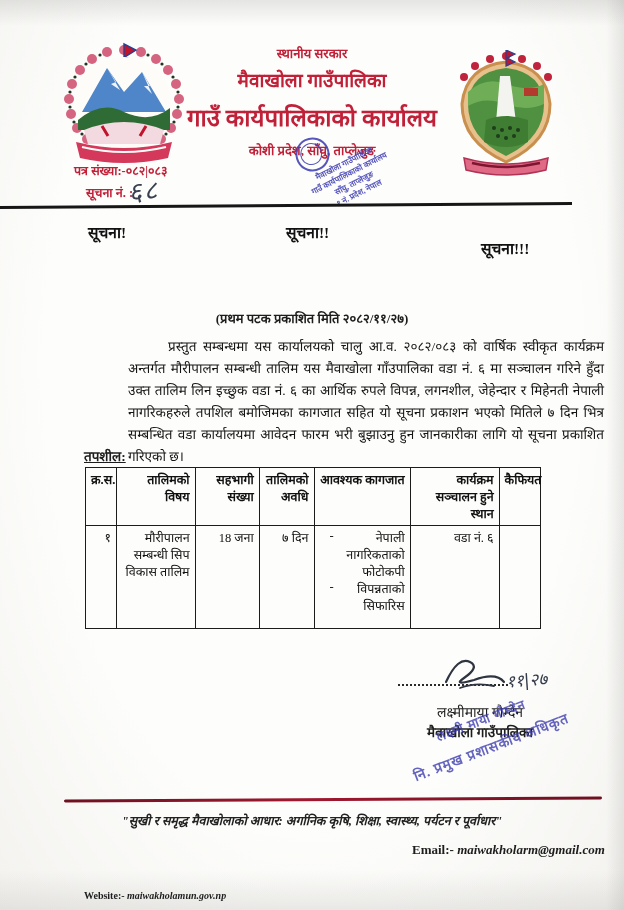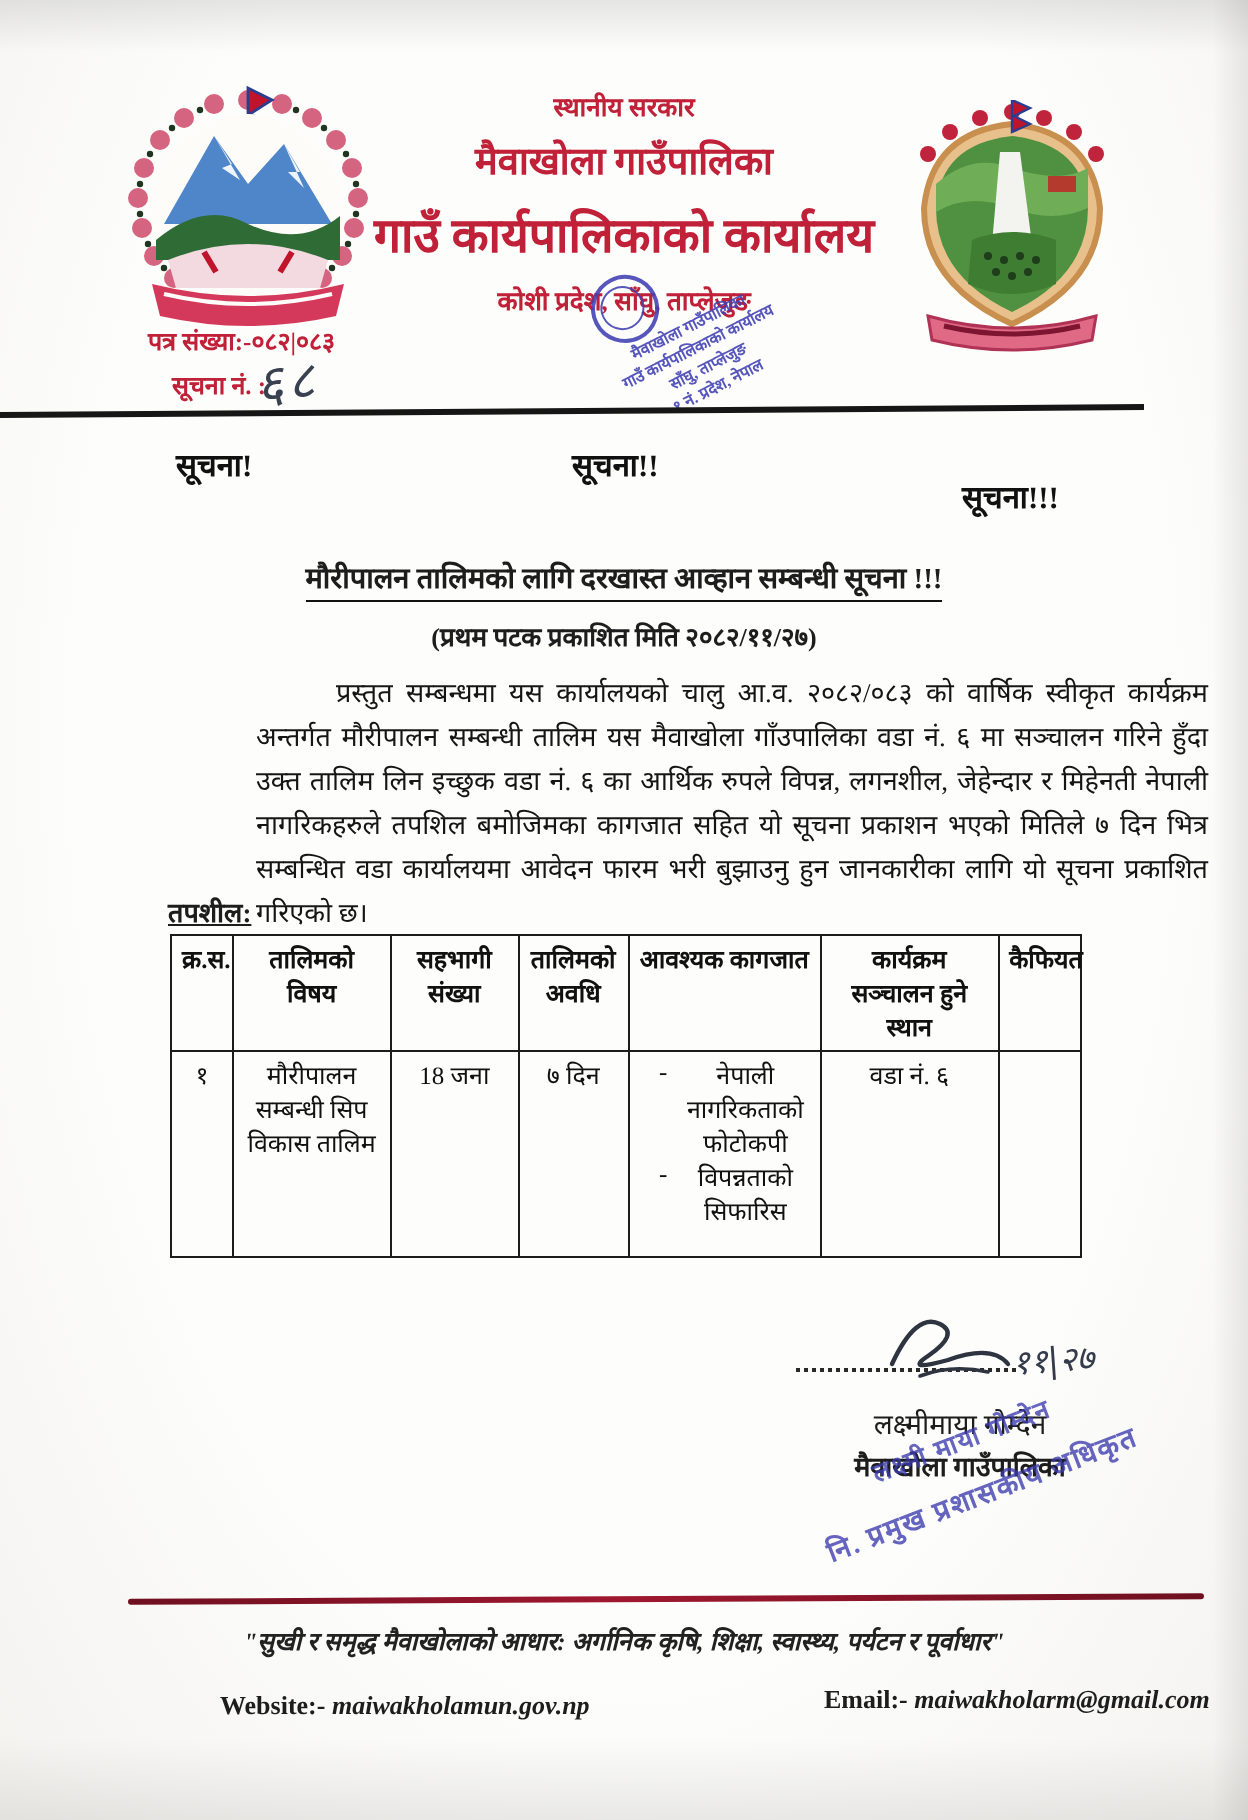--- a/index.html
+++ b/index.html
@@ -234,9 +234,6 @@
   <div class="notice-word w2">सूचना!!</div>
   <div class="notice-word w3">सूचना!!!</div>
 
-  <div class="doc-title">
-    <span>मौरीपालन तालिमको लागि दरखास्त आव्हान सम्बन्धी सूचना !!!</span>
-  </div>
   <div class="pub-date">(प्रथम पटक प्रकाशित मिति  २०८२/११/२७)</div>
 
   <div class="body-para">प्रस्तुत सम्बन्धमा यस कार्यालयको चालु आ.व. २०८२/०८३ को वार्षिक स्वीकृत कार्यक्रम अन्तर्गत मौरीपालन सम्बन्धी तालिम यस मैवाखोला गाँउपालिका वडा नं. ६ मा सञ्चालन गरिने हुँदा उक्त तालिम लिन इच्छुक  वडा नं. ६ का आर्थिक रुपले विपन्न, लगनशील, जेहेन्दार र मिहेनती नेपाली नागरिकहरुले तपशिल बमोजिमका कागजात सहित यो सूचना प्रकाशन भएको मितिले ७ दिन भित्र सम्बन्धित वडा कार्यालयमा आवेदन फारम भरी बुझाउनु हुन जानकारीका लागि यो सूचना प्रकाशित गरिएको छ।</div>

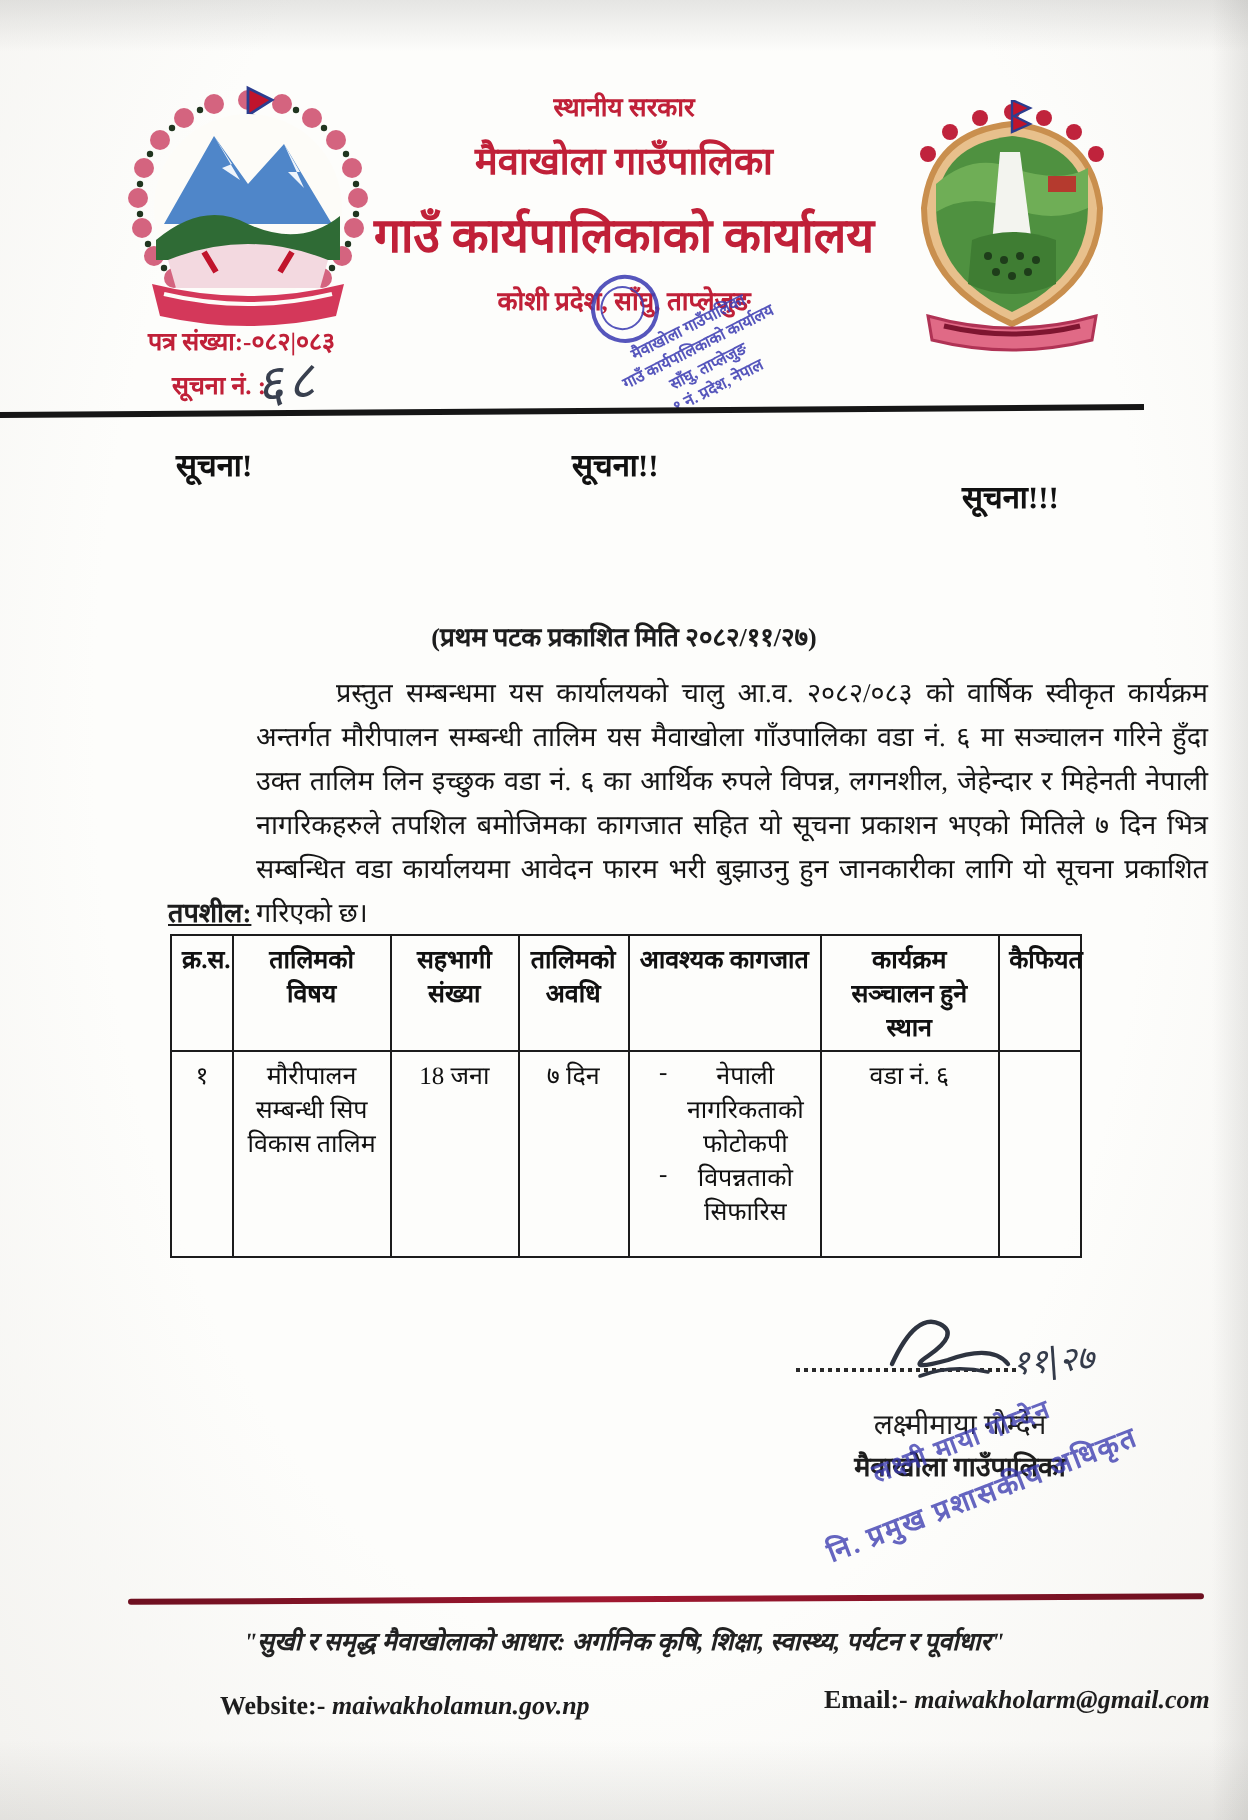--- a/index.html
+++ b/index.html
@@ -68,7 +68,7 @@
     position:absolute;left:85px;top:467px;width:456px;border-collapse:collapse;
     font-size:12.5px;color:#111;table-layout:fixed;
   }
-  table.detail th,table.detail td{border:1.6px solid #1c1c1c;padding:3px 5px;vertical-align:top;text-align:center;font-weight:bold;}
+  table.detail th,table.detail td{border:1.6px solid #1c1c1c;padding:3px 5px;vertical-align:top;text-align:right;font-weight:bold;}
   table.detail td{font-weight:normal;}
   table.detail .c-sn{width:30px;}
   table.detail .c-sub{width:76px;}

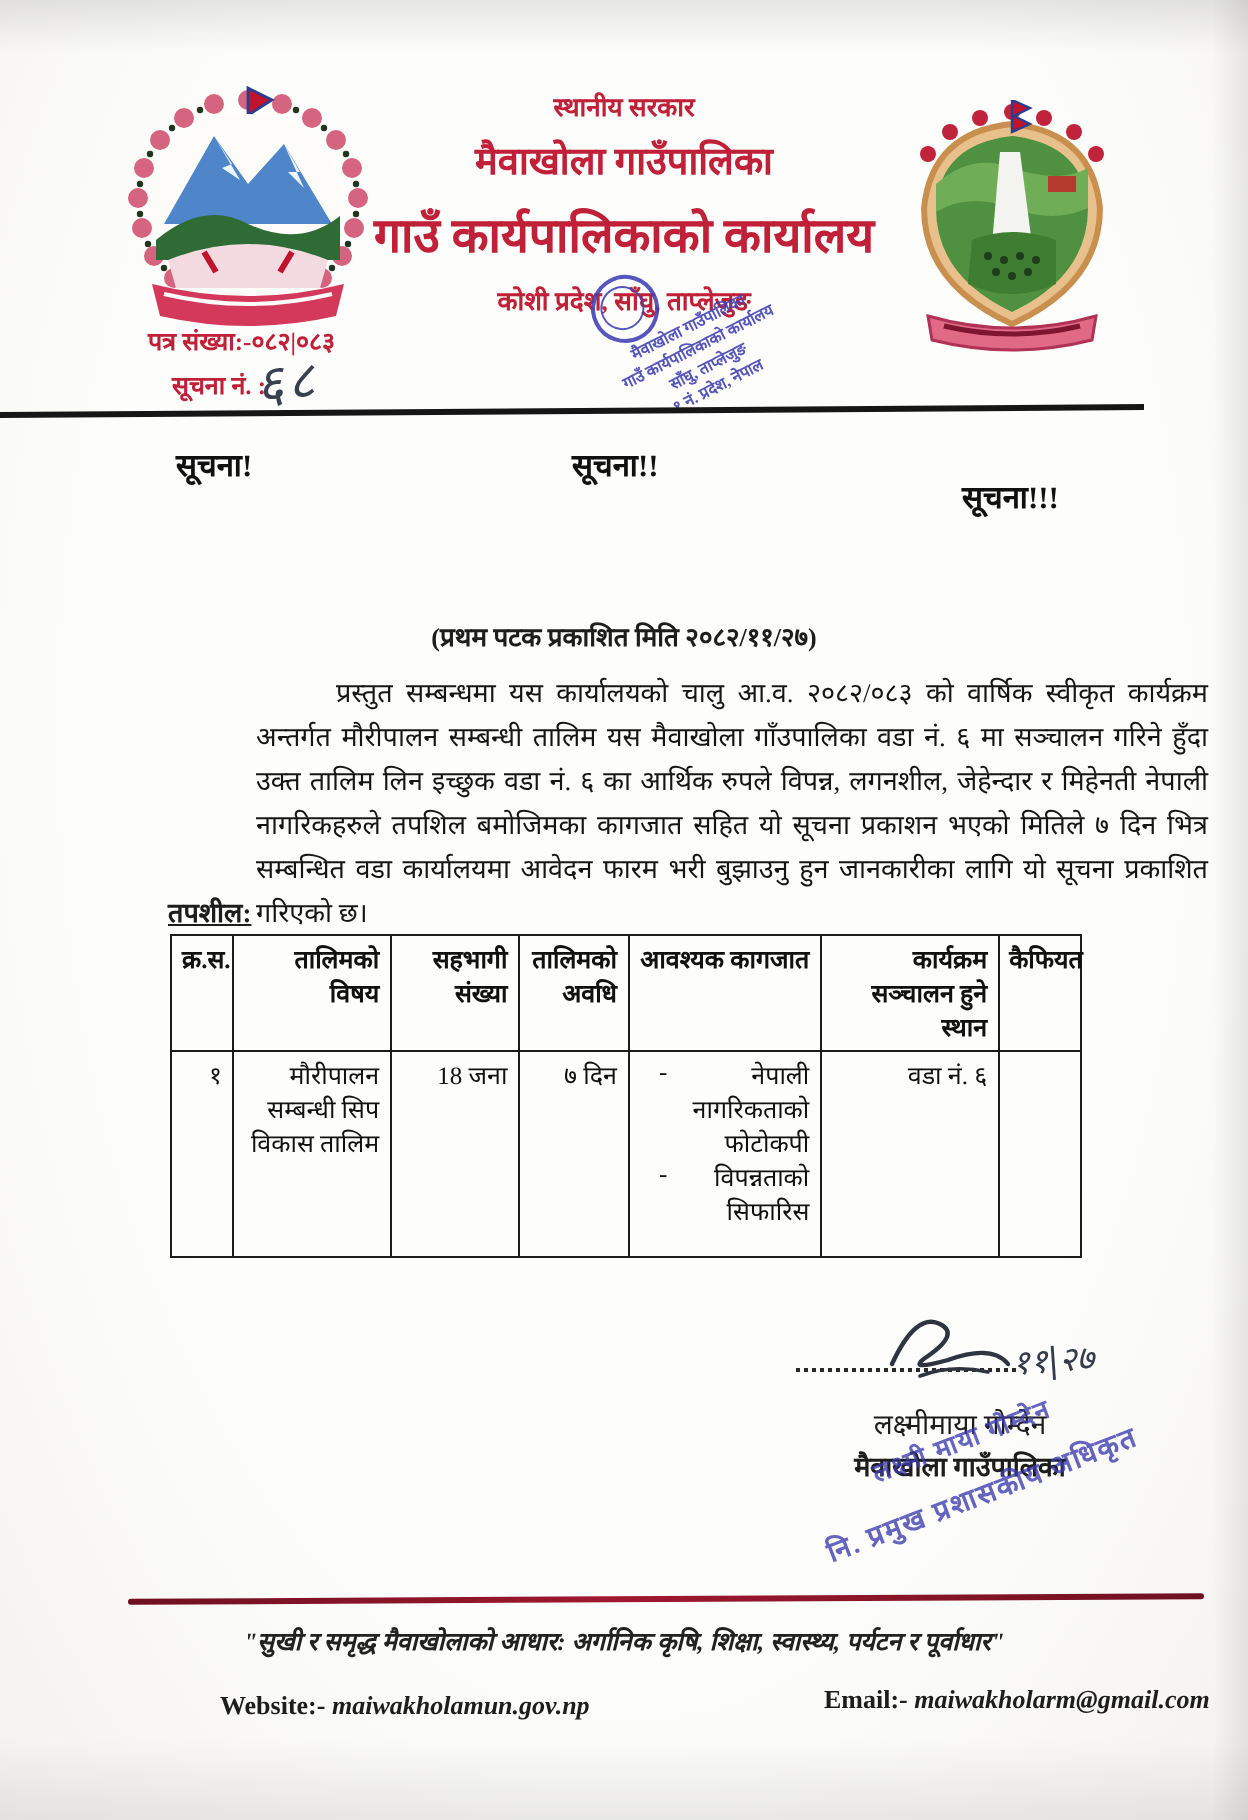--- a/index.html
+++ b/index.html
@@ -101,7 +101,7 @@
 
   .rule-maroon{position:absolute;left:64px;top:798px;width:538px;height:3px;background:linear-gradient(90deg,#6e1020,#a01830 45%,#6e1020);border-radius:2px;transform:rotate(-.3deg);}
   .slogan{position:absolute;left:0;top:812px;width:100%;text-align:center;font-size:12.5px;font-weight:bold;font-style:italic;color:#222;}
-  .contact-website{position:absolute;left:84px;top:845px;font-size:13px;font-weight:bold;margin-left:26px;}
+  .contact-website{position:absolute;left:84px;top:890px;font-size:10px;font-weight:bold;}
   .contact-email{position:absolute;left:412px;top:842px;font-size:13px;font-weight:bold;}
   .contact-website i,.contact-email i{font-style:italic;font-weight:bold;}
 </style>

